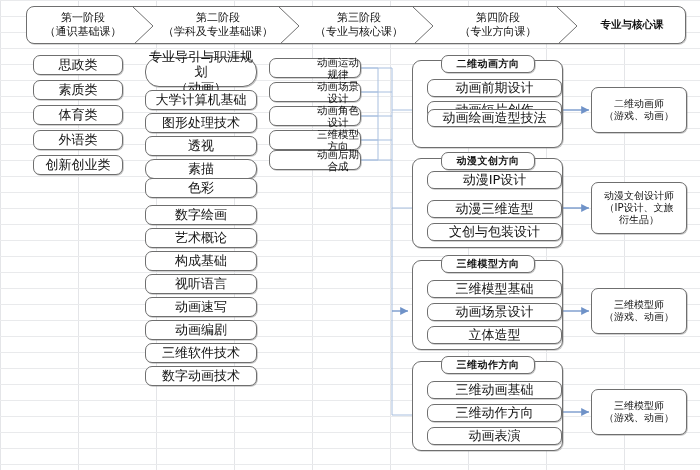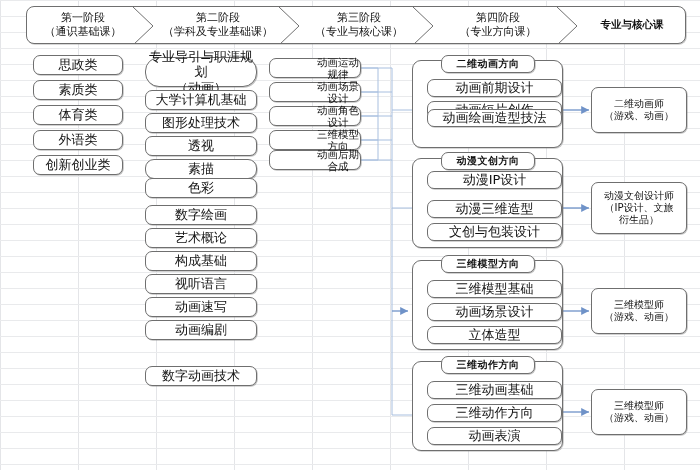--- a/index.html
+++ b/index.html
@@ -161,6 +161,7 @@
   <div class="node course" style="left:138px;top:274px;width:112px;height:20px;">视听语言</div>
   <div class="node course" style="left:138px;top:297px;width:112px;height:20px;">动画速写</div>
   <div class="node course" style="left:138px;top:320px;width:112px;height:20px;">动画编剧</div>
+  <div class="node course" style="left:138px;top:343px;width:112px;height:20px;">三维软件技术</div>
   <div class="node course" style="left:138px;top:366px;width:112px;height:20px;">数字动画技术</div>
 
   <div class="node c3" style="left:269px;top:58px;width:92px;height:20px;">动画运动规律</div>

